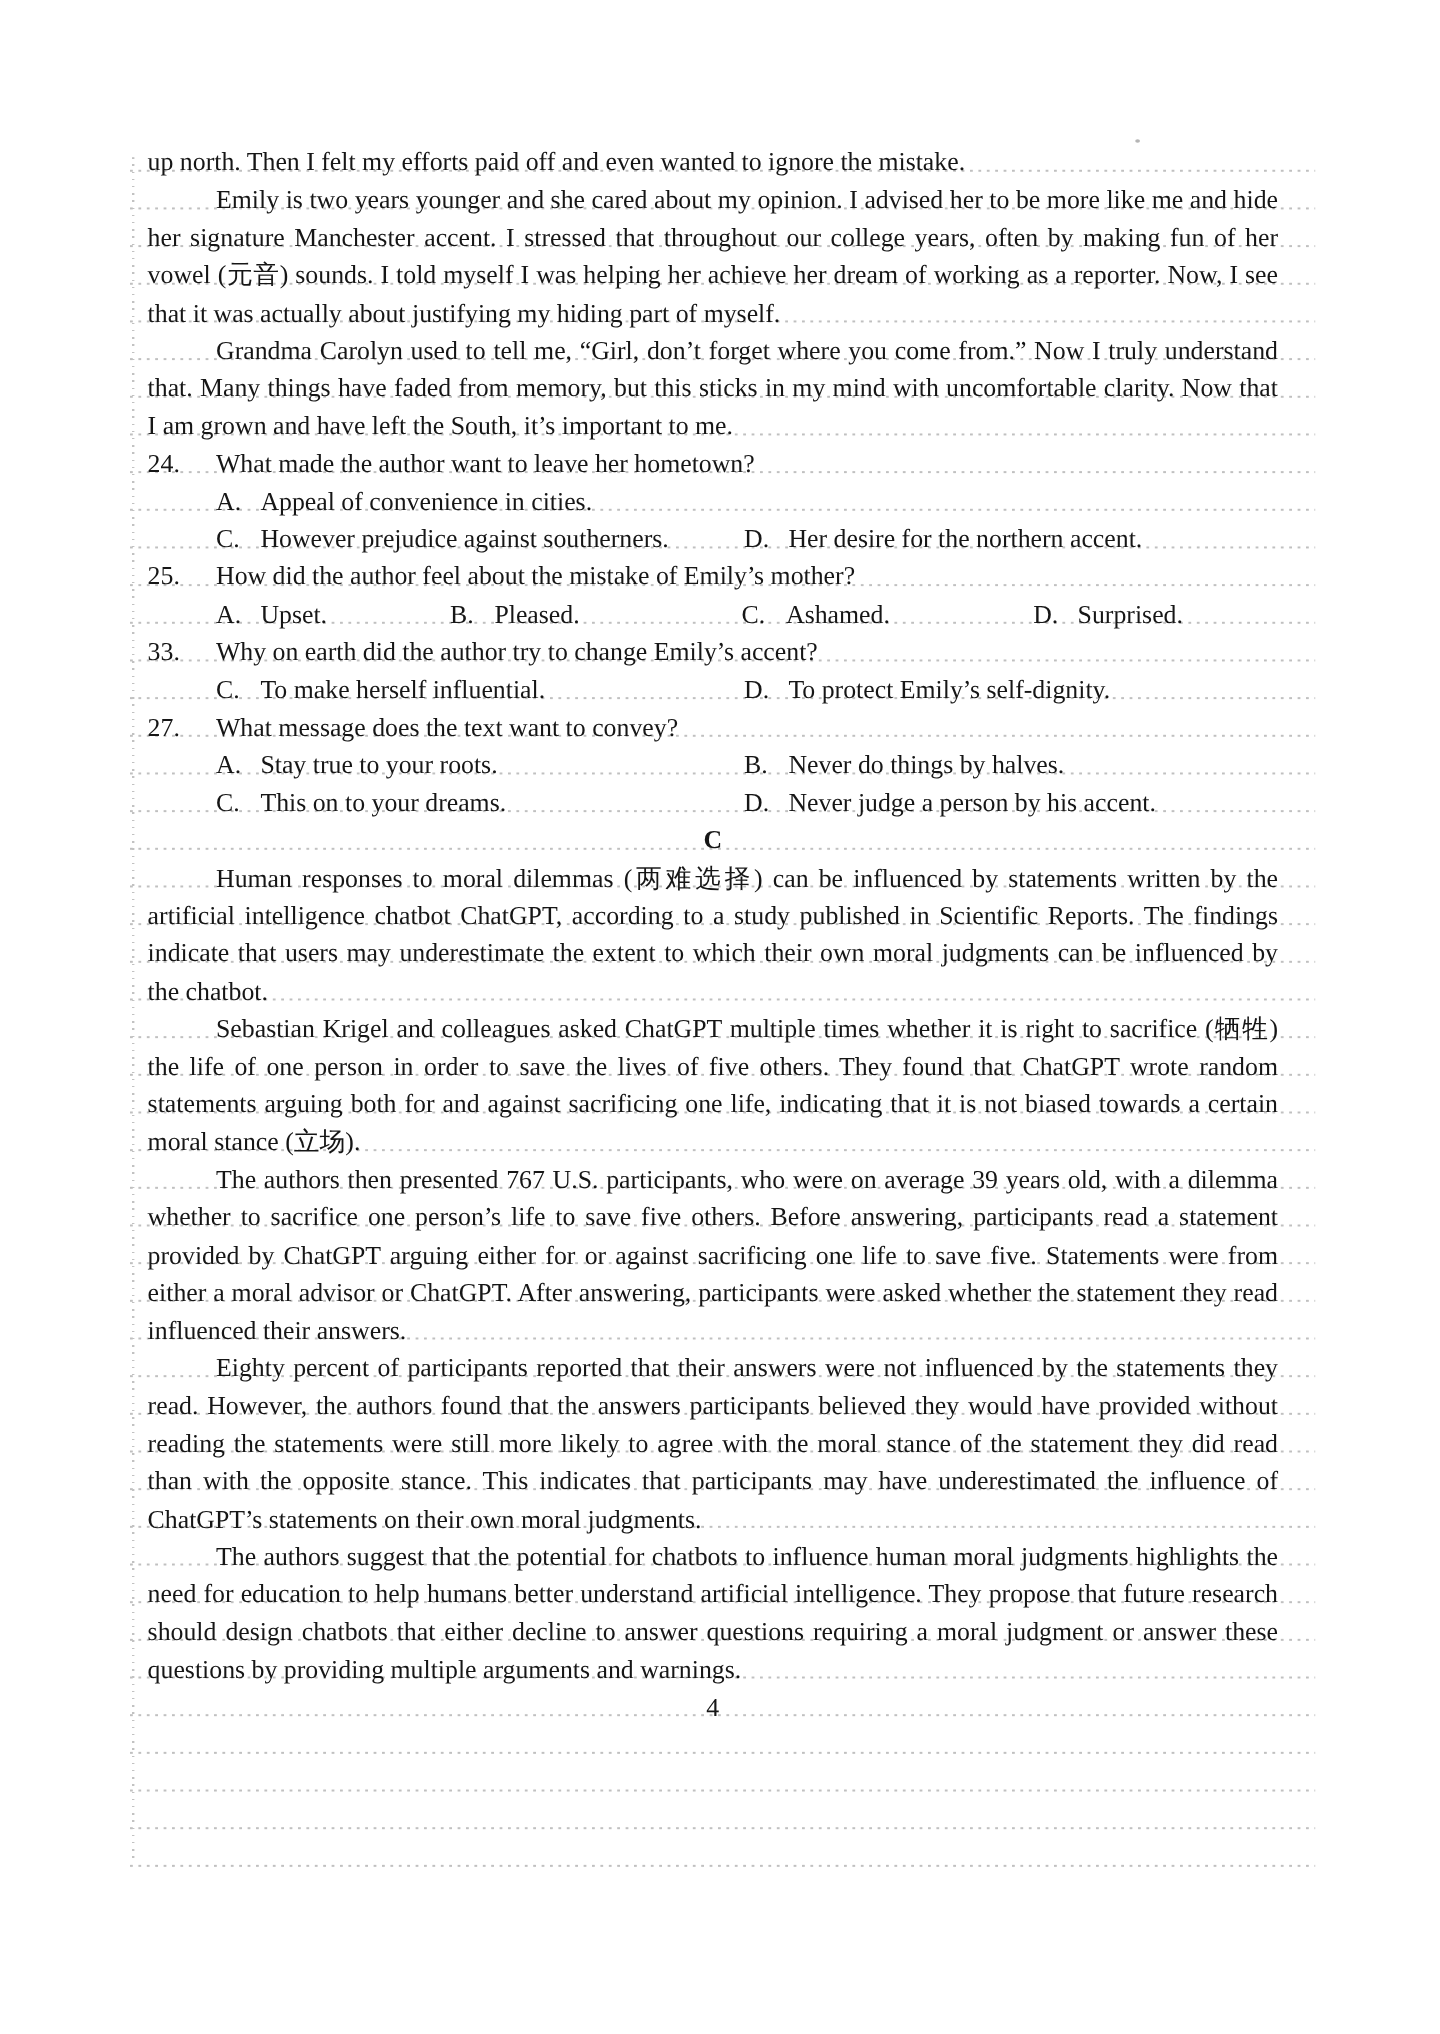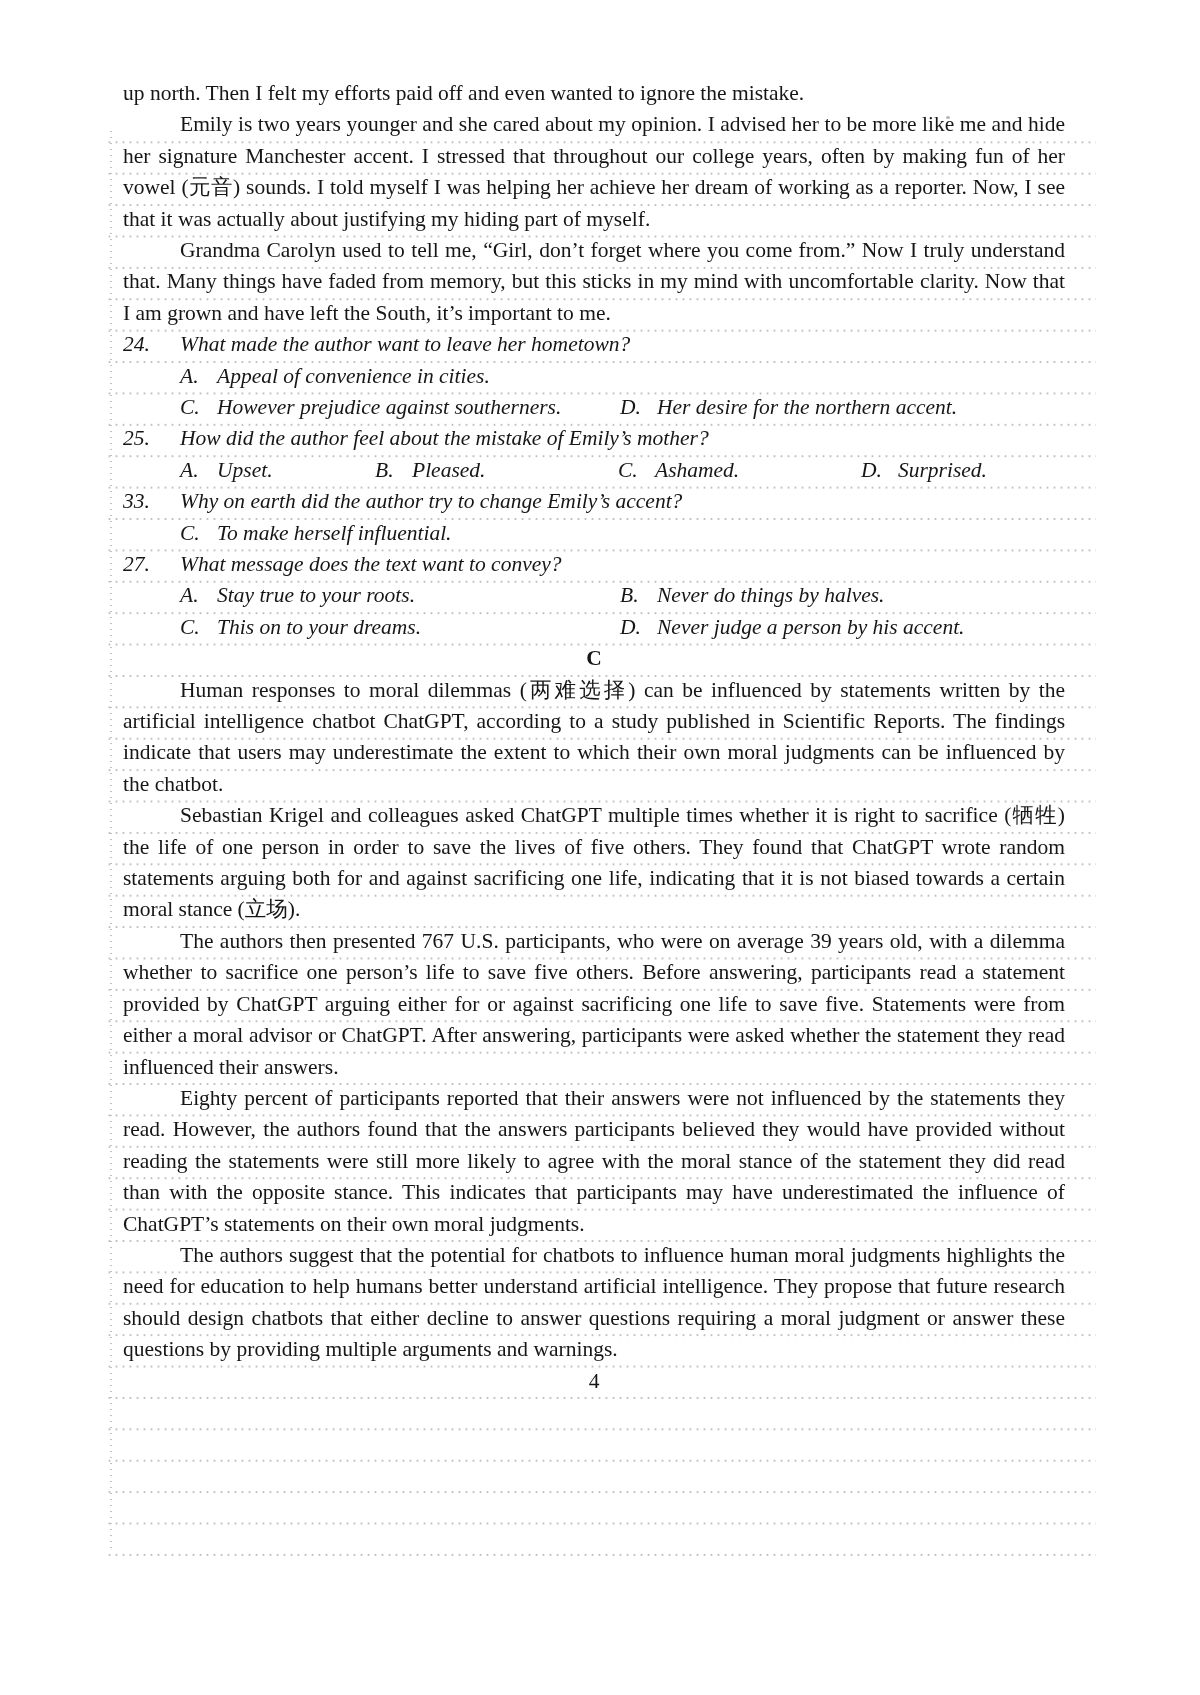--- a/index.html
+++ b/index.html
@@ -30,7 +30,7 @@
   }
   .column{
     position:absolute;left:123px;top:0;width:942px;
-    padding-top:78px;
+    padding-top:120px;
     font-size:21.5px;line-height:31.4px;
     z-index:1;
   }

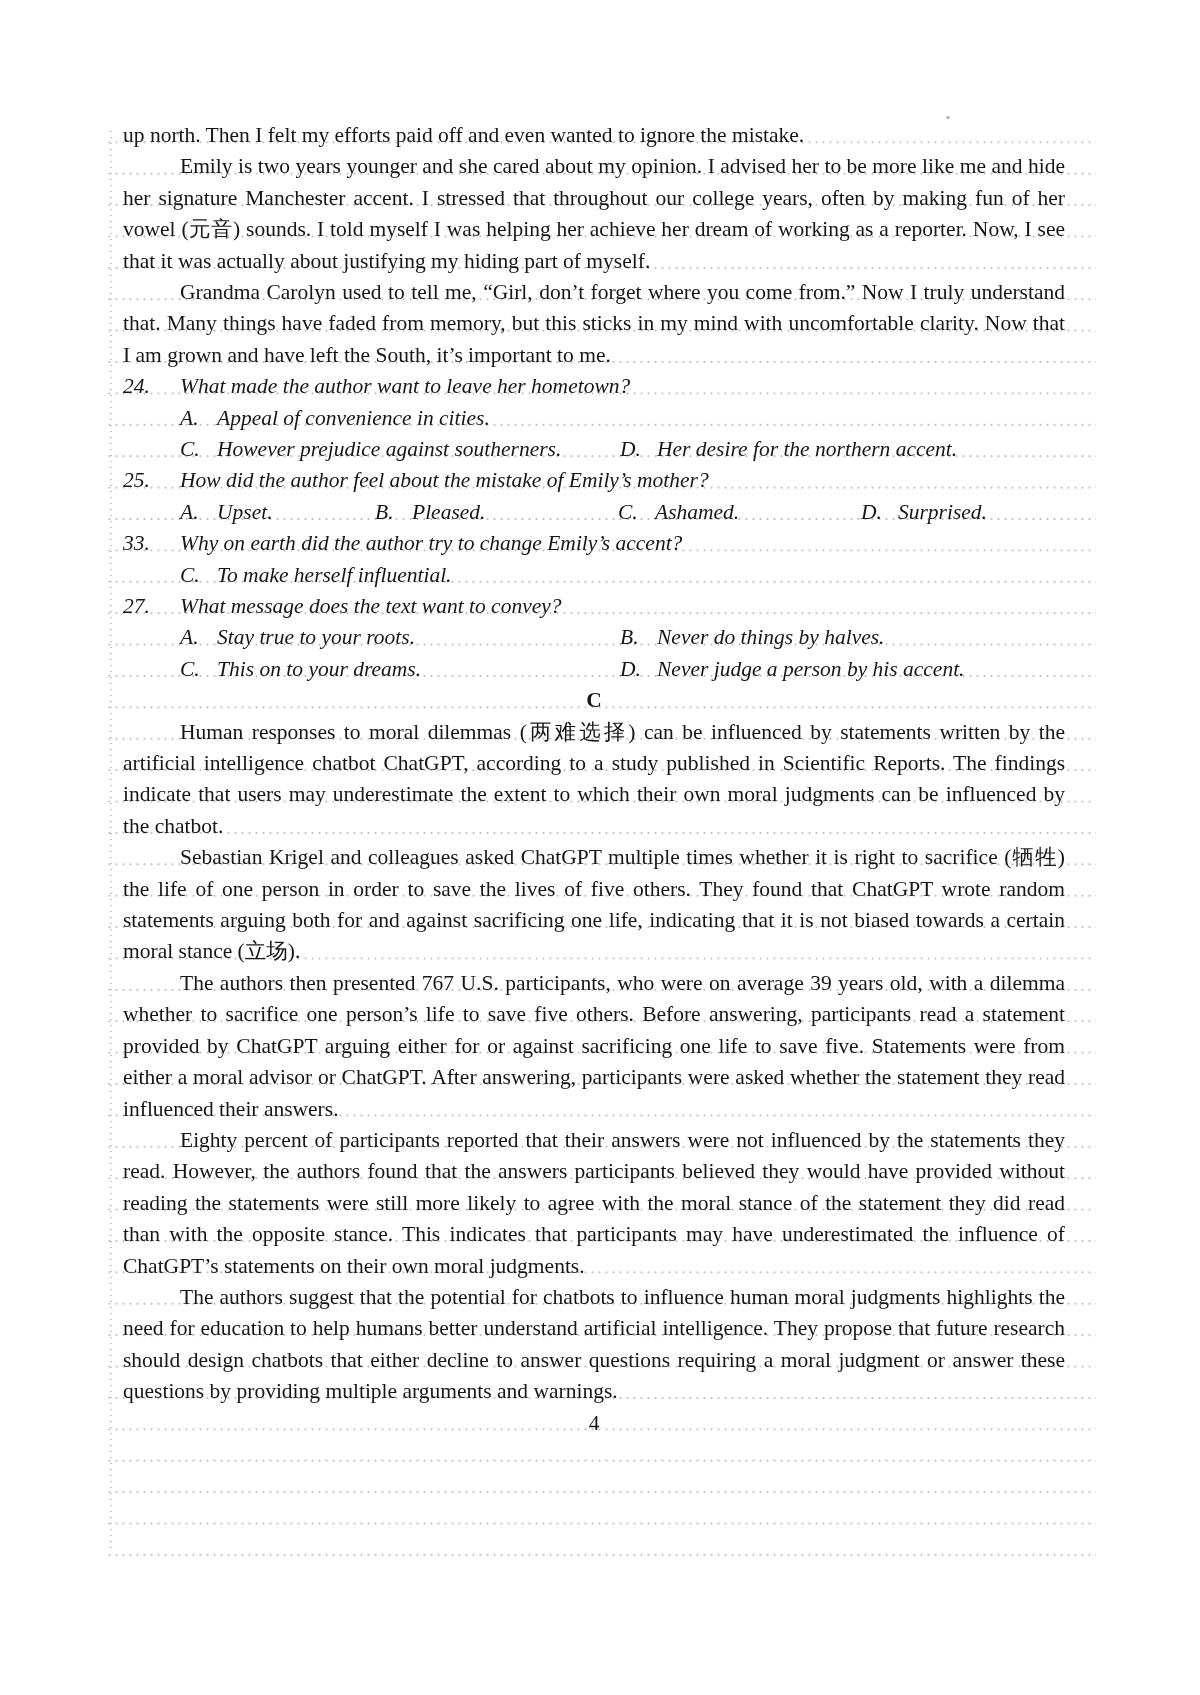--- a/index.html
+++ b/index.html
@@ -40,7 +40,7 @@
     text-indent:57px;
   }
   p.para.cont{text-indent:0;}
-  .q{margin:0;font-style:italic;}
+  .q{margin:0;}
   .stem{position:relative;padding-left:57px;}
   .qnum{position:absolute;left:0;top:0;}
   .optrow{position:relative;height:31.4px;}

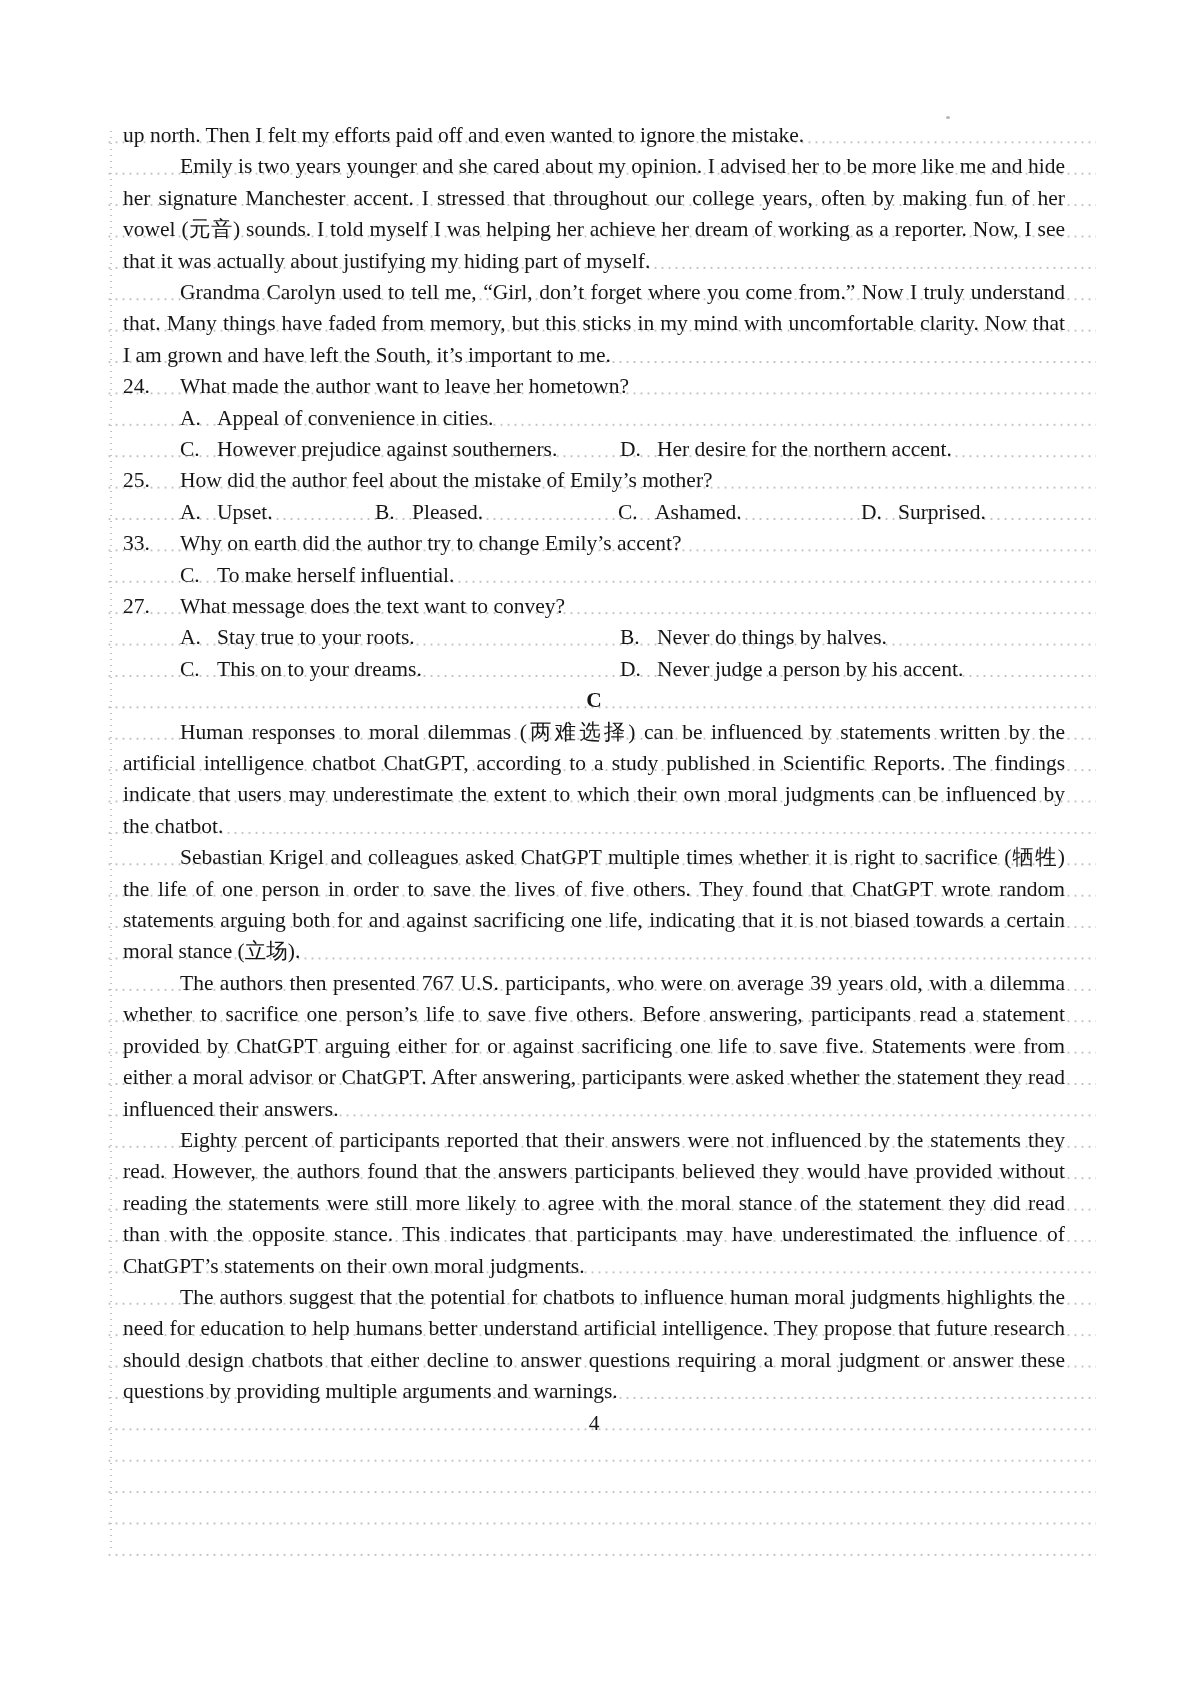--- a/index.html
+++ b/index.html
@@ -102,6 +102,7 @@
     </div>
     <div class="optrow">
       <span class="opt pos-a2"><span class="letter">C.</span><span>To make herself influential.</span></span>
+      <span class="opt pos-b2"><span class="letter">D.</span><span>To protect Emily’s self-dignity.</span></span>
     </div>
   </div>
 

